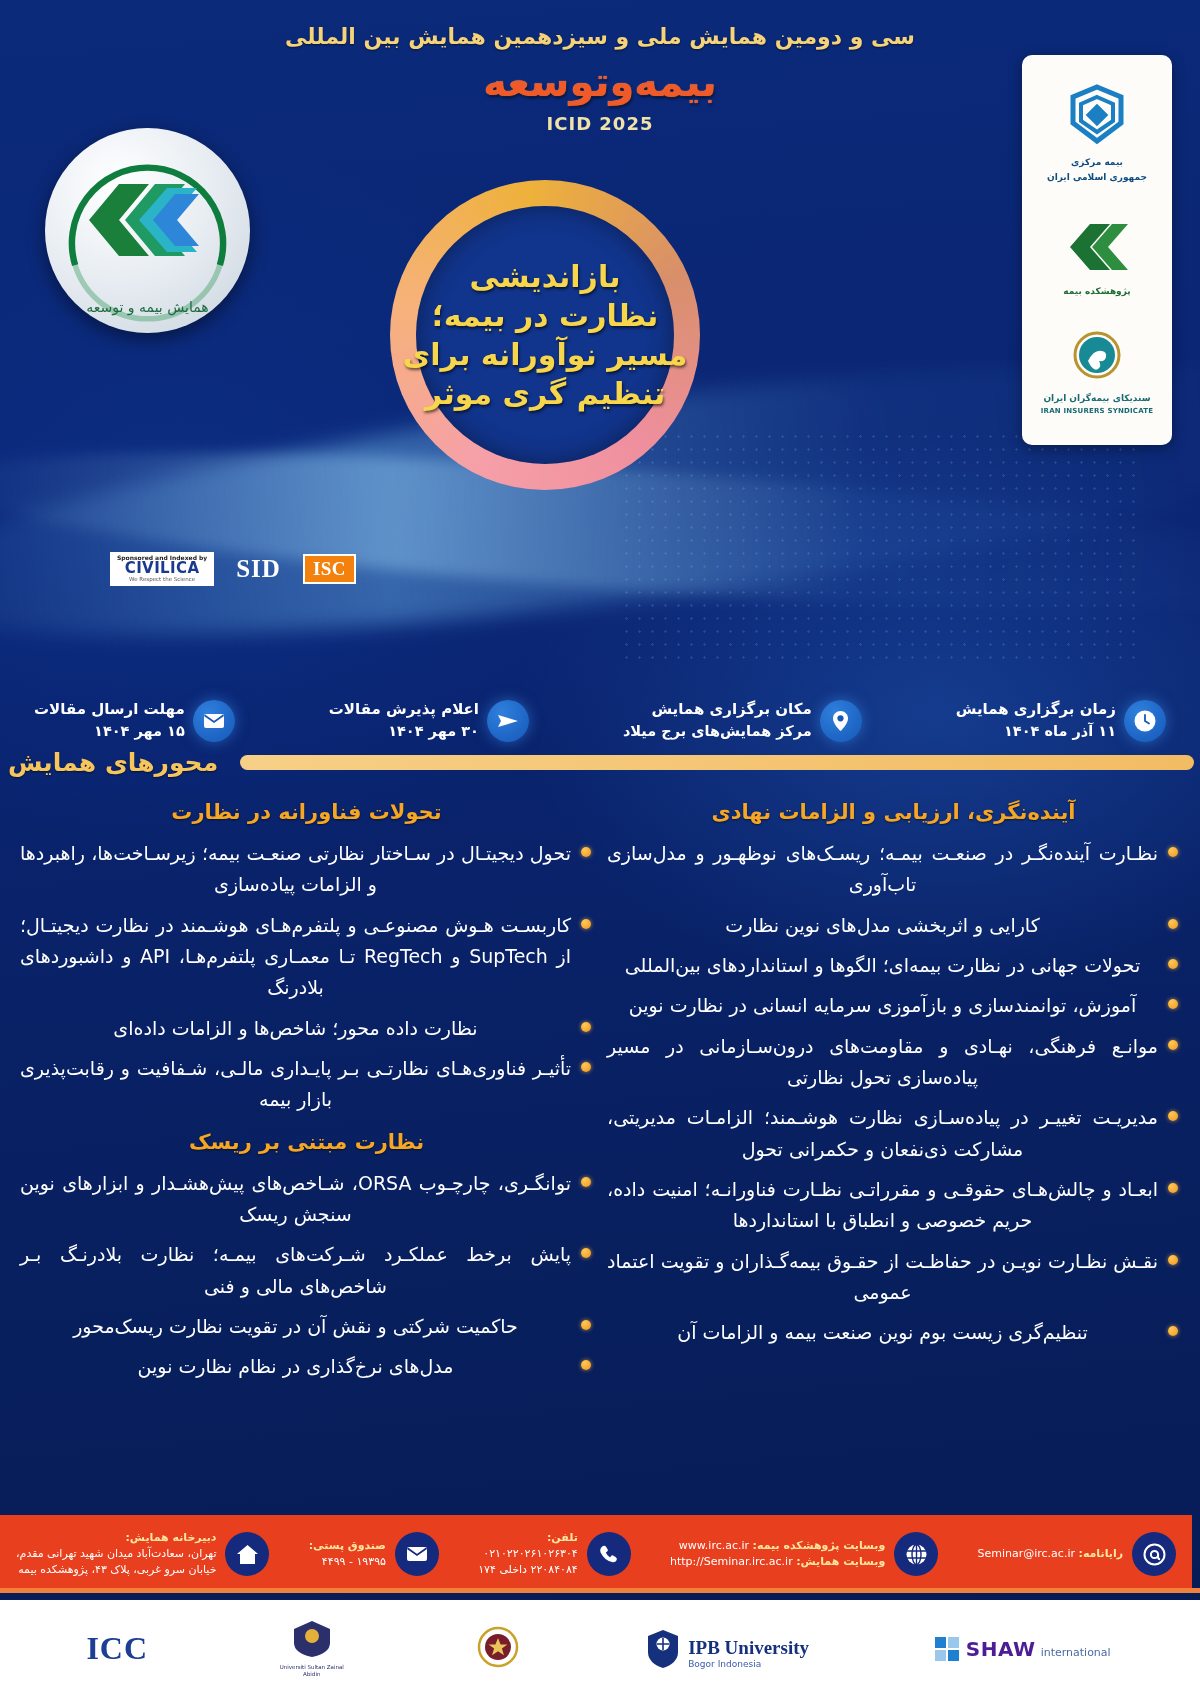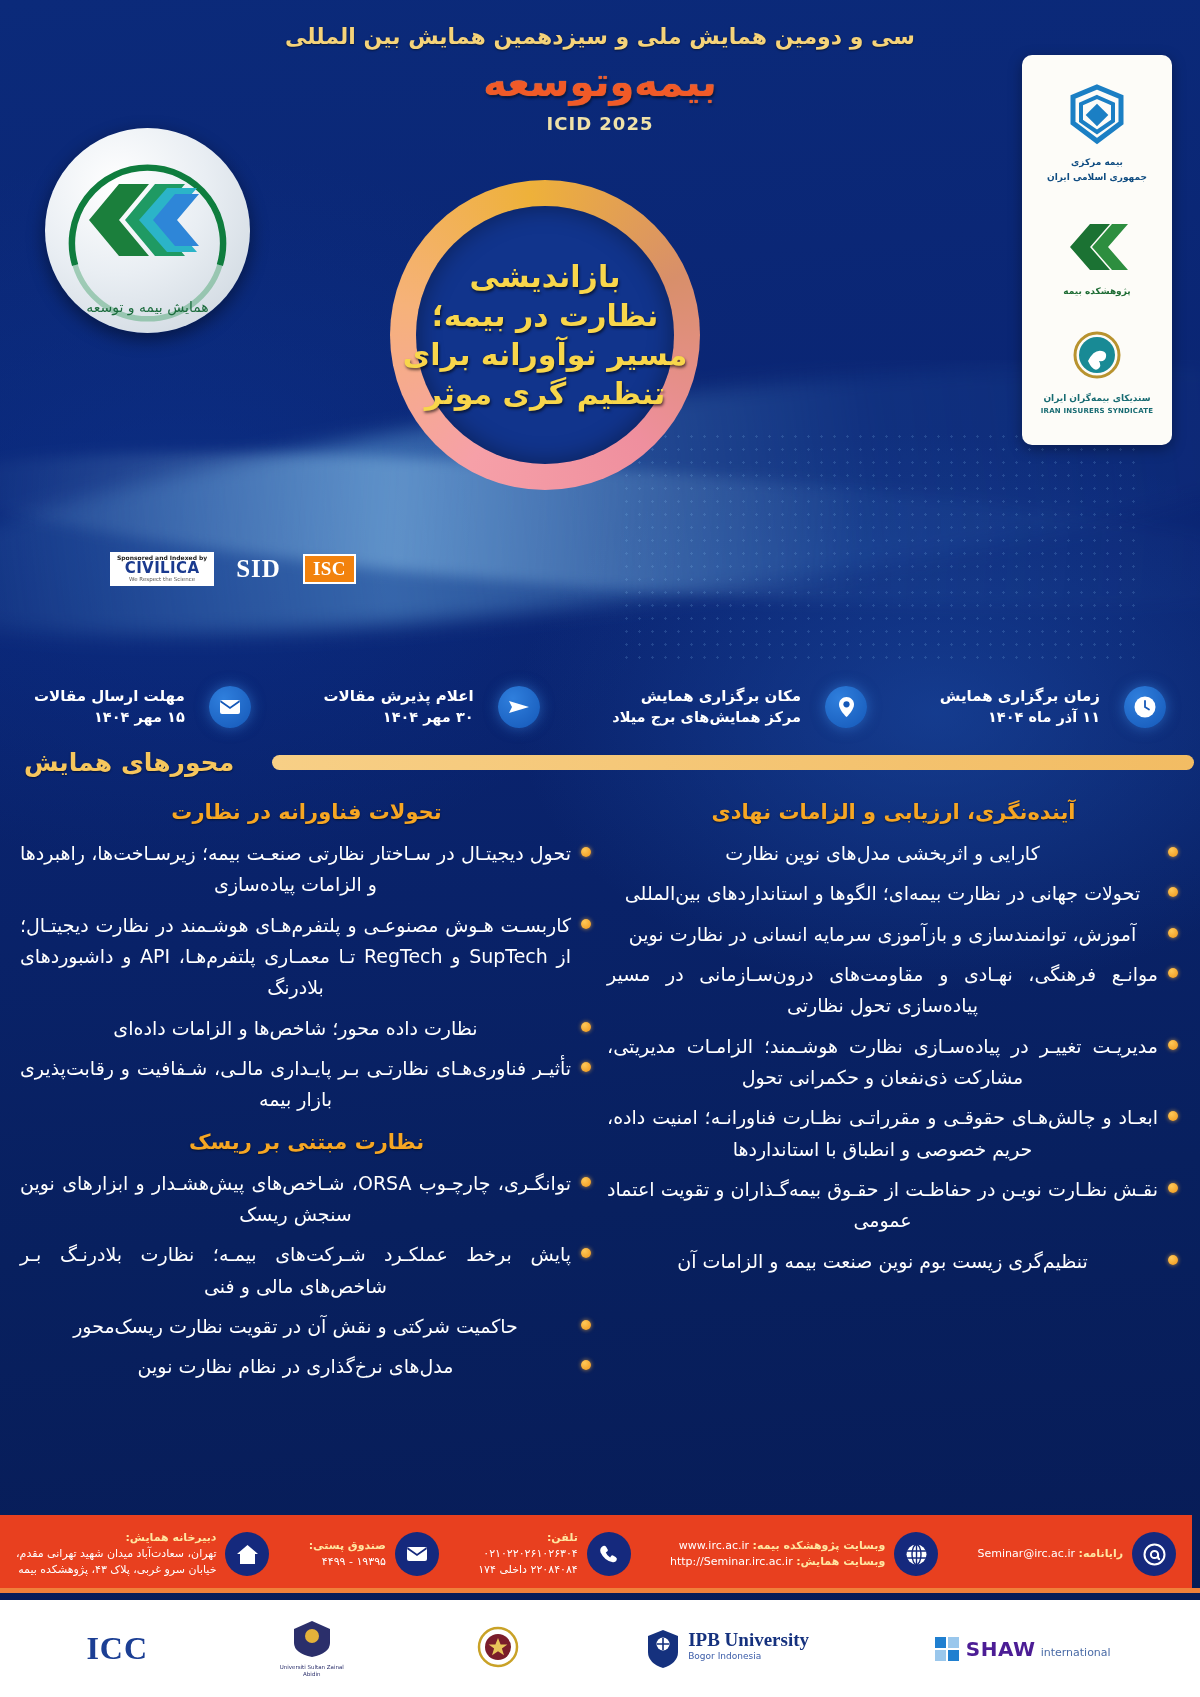--- a/index.html
+++ b/index.html
@@ -76,7 +76,7 @@
   .infostrip { position:absolute; top:672px; left:0; right:0; height:70px;
      display:flex; flex-direction:row-reverse; justify-content:space-between;
      padding:0 34px; z-index:6; }
-  .infoitem { display:flex; flex-direction:row; align-items:center; gap:24px; }
+  .infoitem { display:flex; flex-direction:row; align-items:flex-end; gap:8px; }
   .infoicon { width:42px; height:42px; border-radius:50%;
      background:radial-gradient(circle at 35% 30%,#2f7fdd,#1558b8);
      box-shadow:0 0 14px rgba(60,140,230,.55); display:flex; align-items:center;

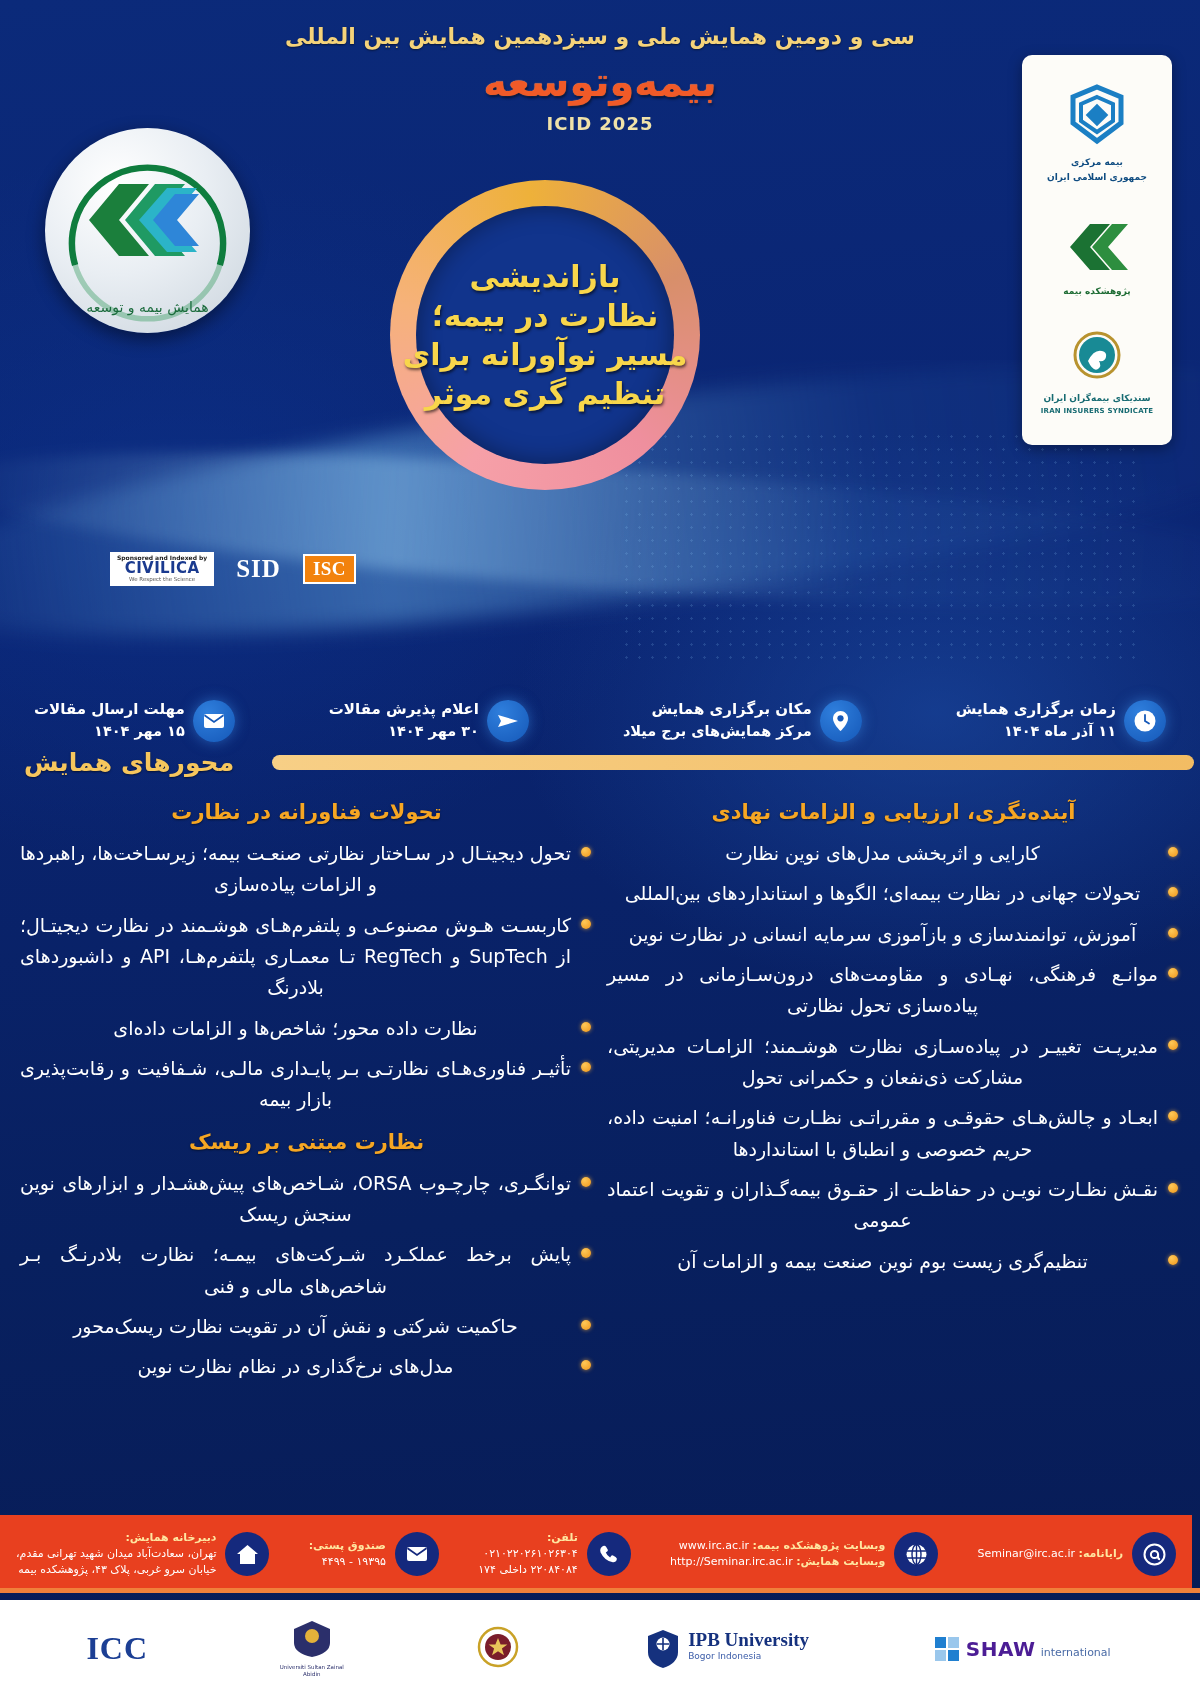--- a/index.html
+++ b/index.html
@@ -91,7 +91,7 @@
   .banner .bar { flex:1; height:15px; background:linear-gradient(90deg,#f7cf86,#f2bc63);
      border-radius:8px; margin-left:14px; margin-right:6px; }
   .banner .btxt { font-size:25px; font-weight:bold; color:#f6c65d; white-space:nowrap;
-     padding:0 24px; text-shadow:0 1px 2px rgba(0,0,0,.5); }
+     padding:0 8px; text-shadow:0 1px 2px rgba(0,0,0,.5); }
 
   
   .cols { position:absolute; top:786px; left:0; right:0; bottom:198px; display:flex;

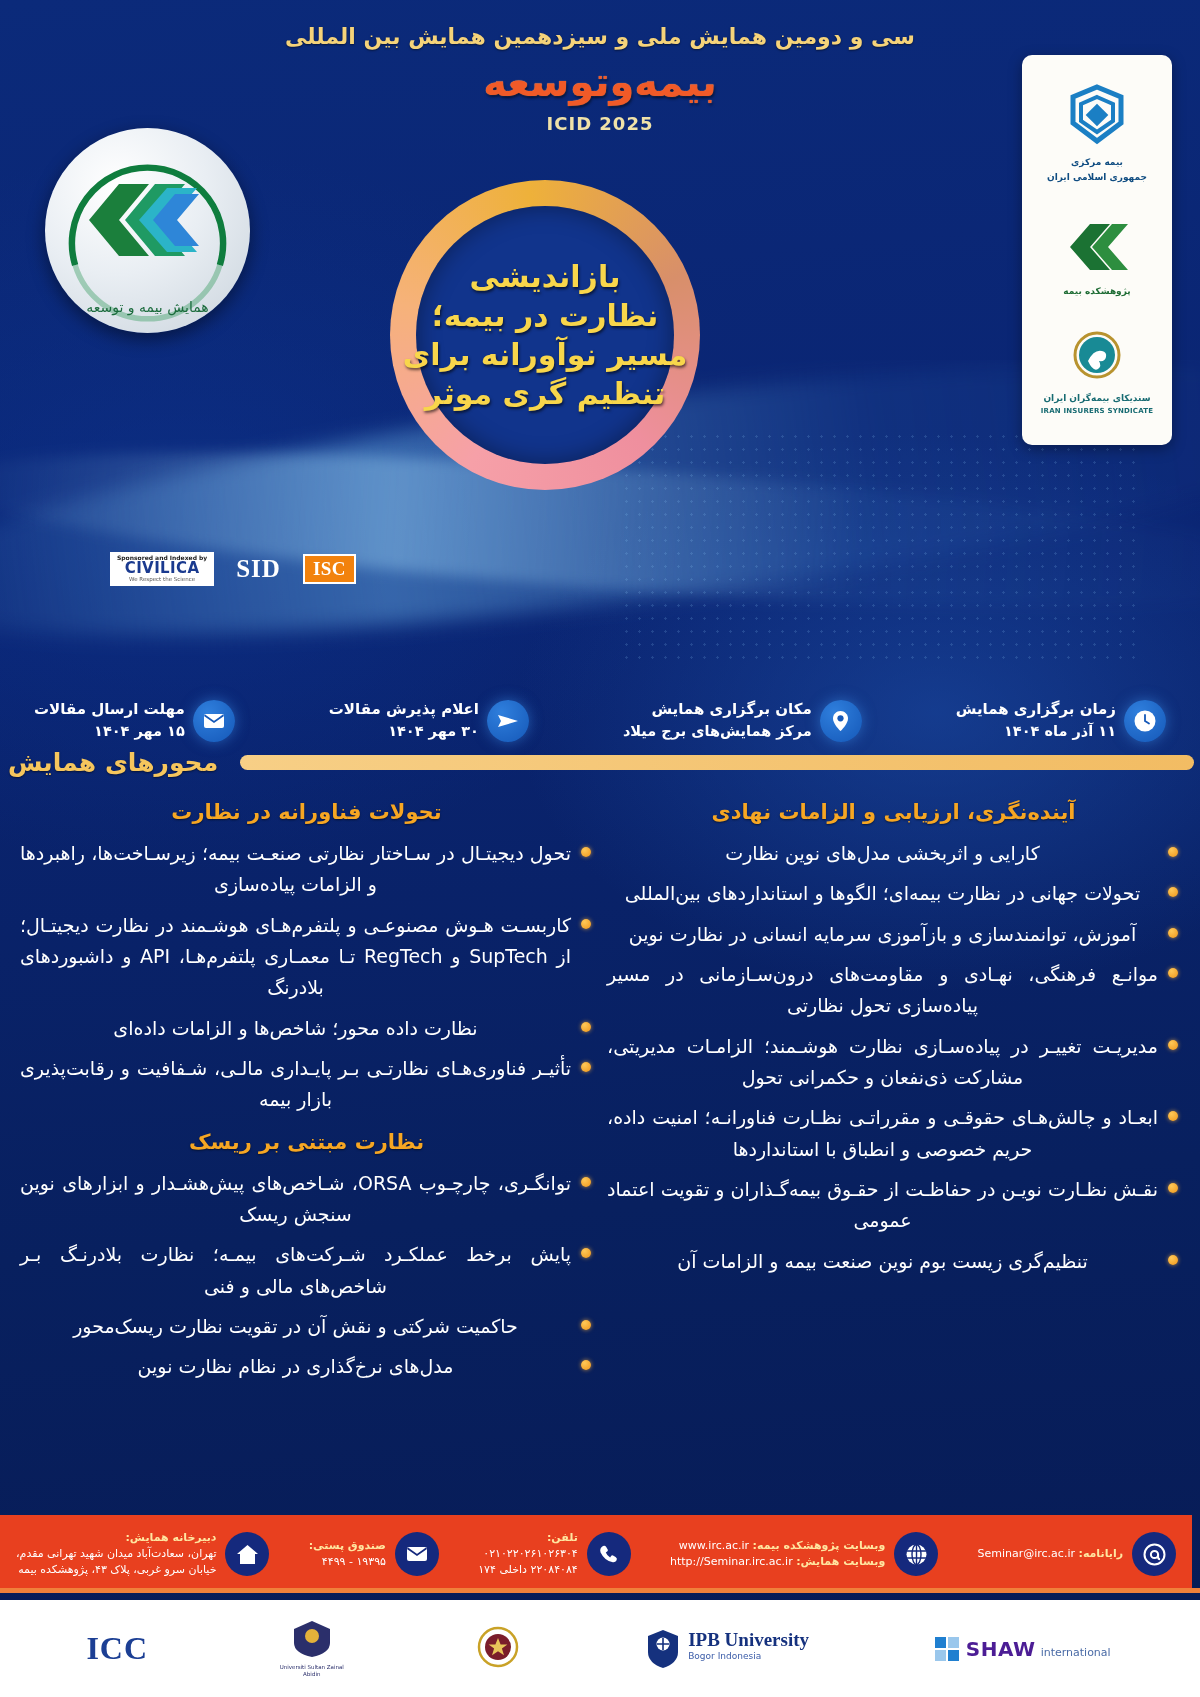--- a/index.html
+++ b/index.html
@@ -297,6 +297,7 @@
       <div class="sect">
         <div class="secthead">آینده‌نگری، ارزیابی و الزامات نهادی</div>
         <ul class="items">
+          <li>نظـارت آینده‌نگـر در صنعـت بیمـه؛ ریسـک‌های نوظهـور و مدل‌سازی تاب‌آوری</li>
           <li>کارایی و اثربخشی مدل‌های نوین نظارت</li>
           <li>تحولات جهانی در نظارت بیمه‌ای؛ الگوها و استانداردهای بین‌المللی</li>
           <li>آموزش، توانمندسازی و بازآموزی سرمایه انسانی در نظارت نوین</li>

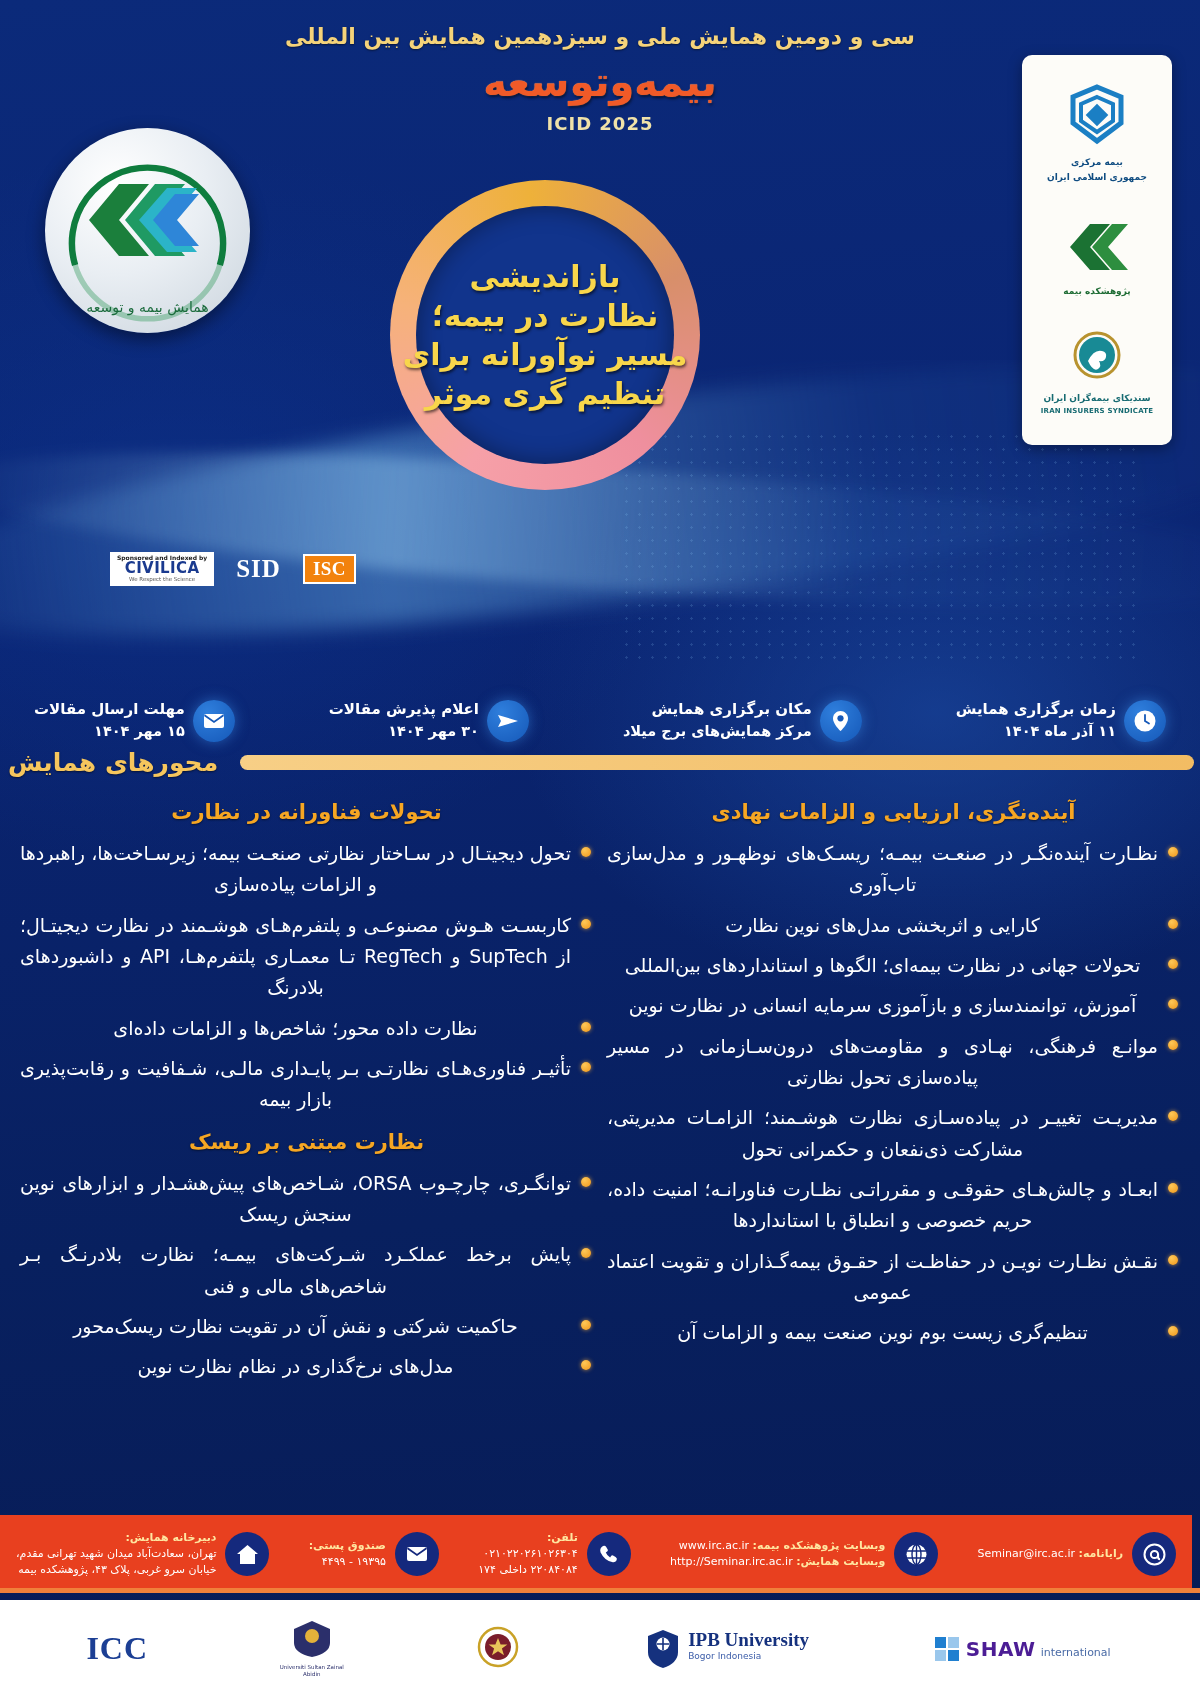--- a/index.html
+++ b/index.html
@@ -409,7 +409,7 @@
         <path d="M23 13 l2.6 6.4 h6.8 l-5.5 4.2 2.1 6.6 L23 26.3 l-6 3.9 2.1 -6.6 -5.5 -4.2 h6.8 z" fill="#e8c45a"></path>
       </svg>
     </div>
-    <div class="sp" style="display:flex;flex-direction:row-reverse;align-items:flex-start;gap:8px;">
+    <div class="sp" style="display:flex;flex-direction:row-reverse;align-items:flex-end;gap:8px;">
       <svg width="34" height="40" viewBox="0 0 34 40">
         <path d="M17 1 L32 7 L32 23 Q32 34 17 39 Q2 34 2 23 L2 7 Z" fill="#15317e"></path>
         <circle cx="17" cy="15" r="6.5" fill="#fff"></circle>

